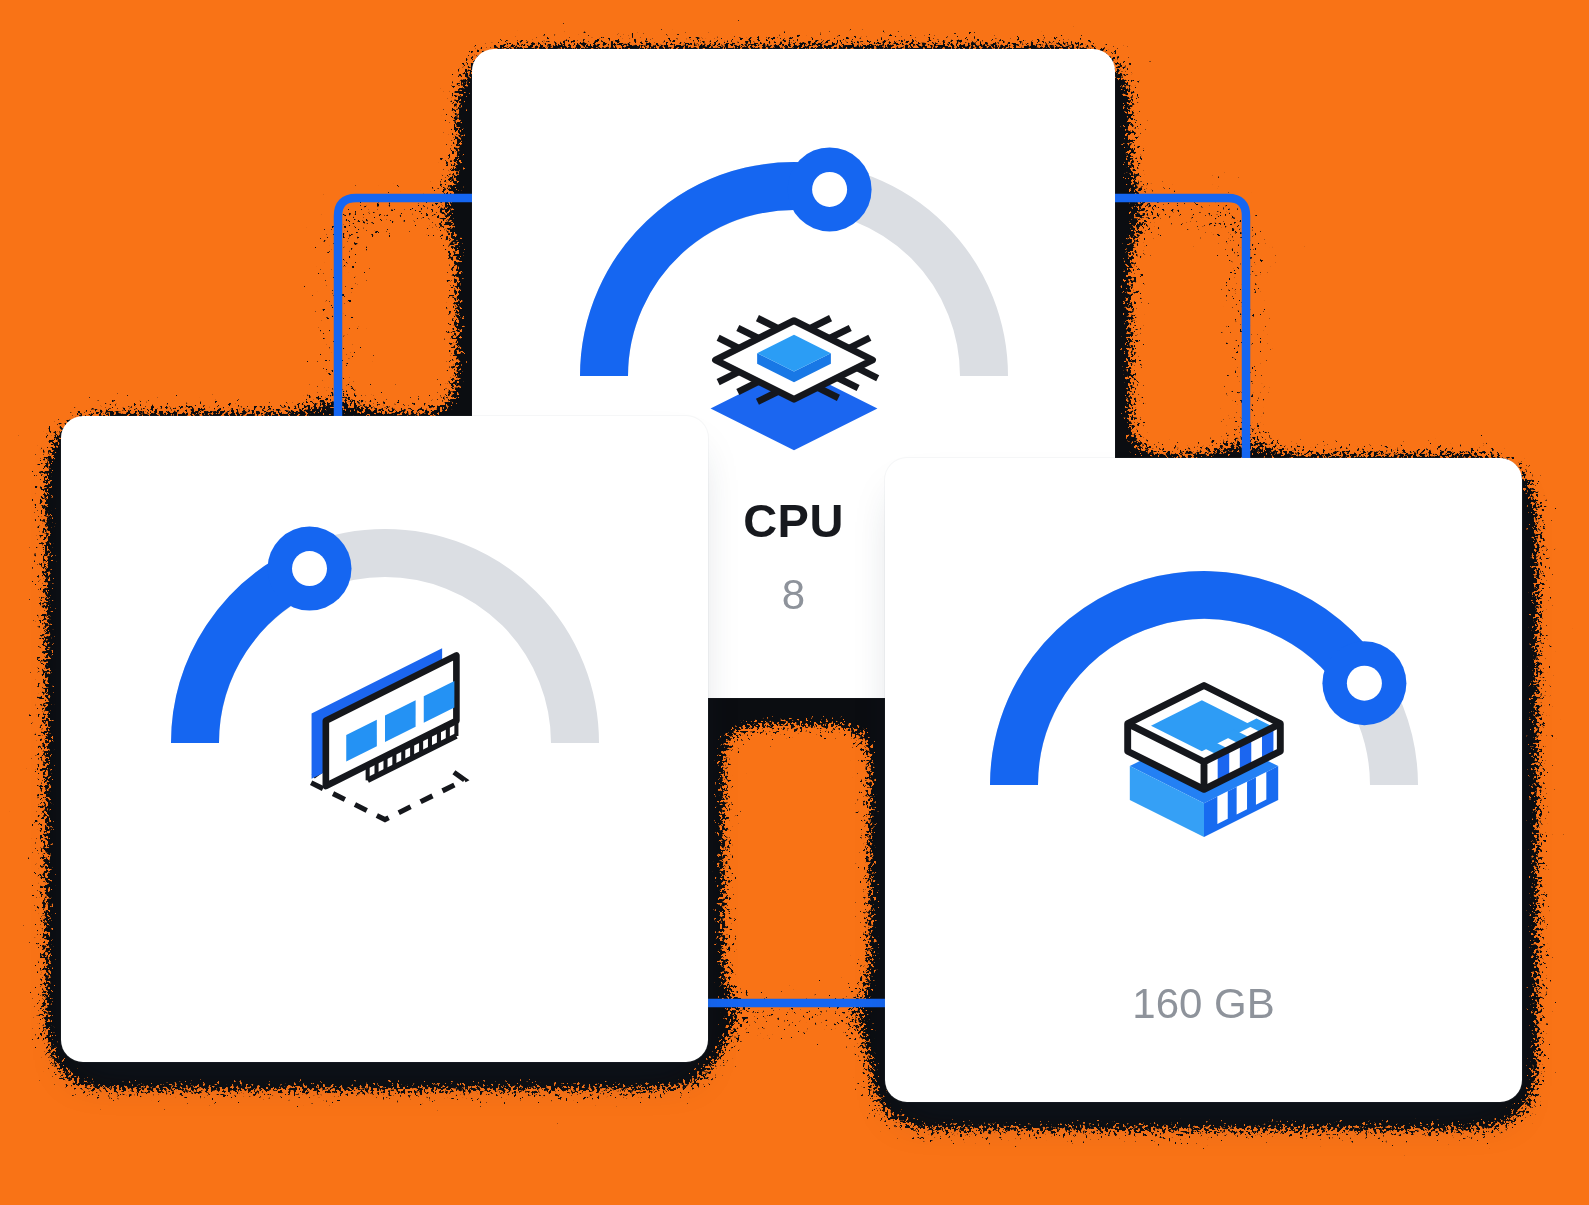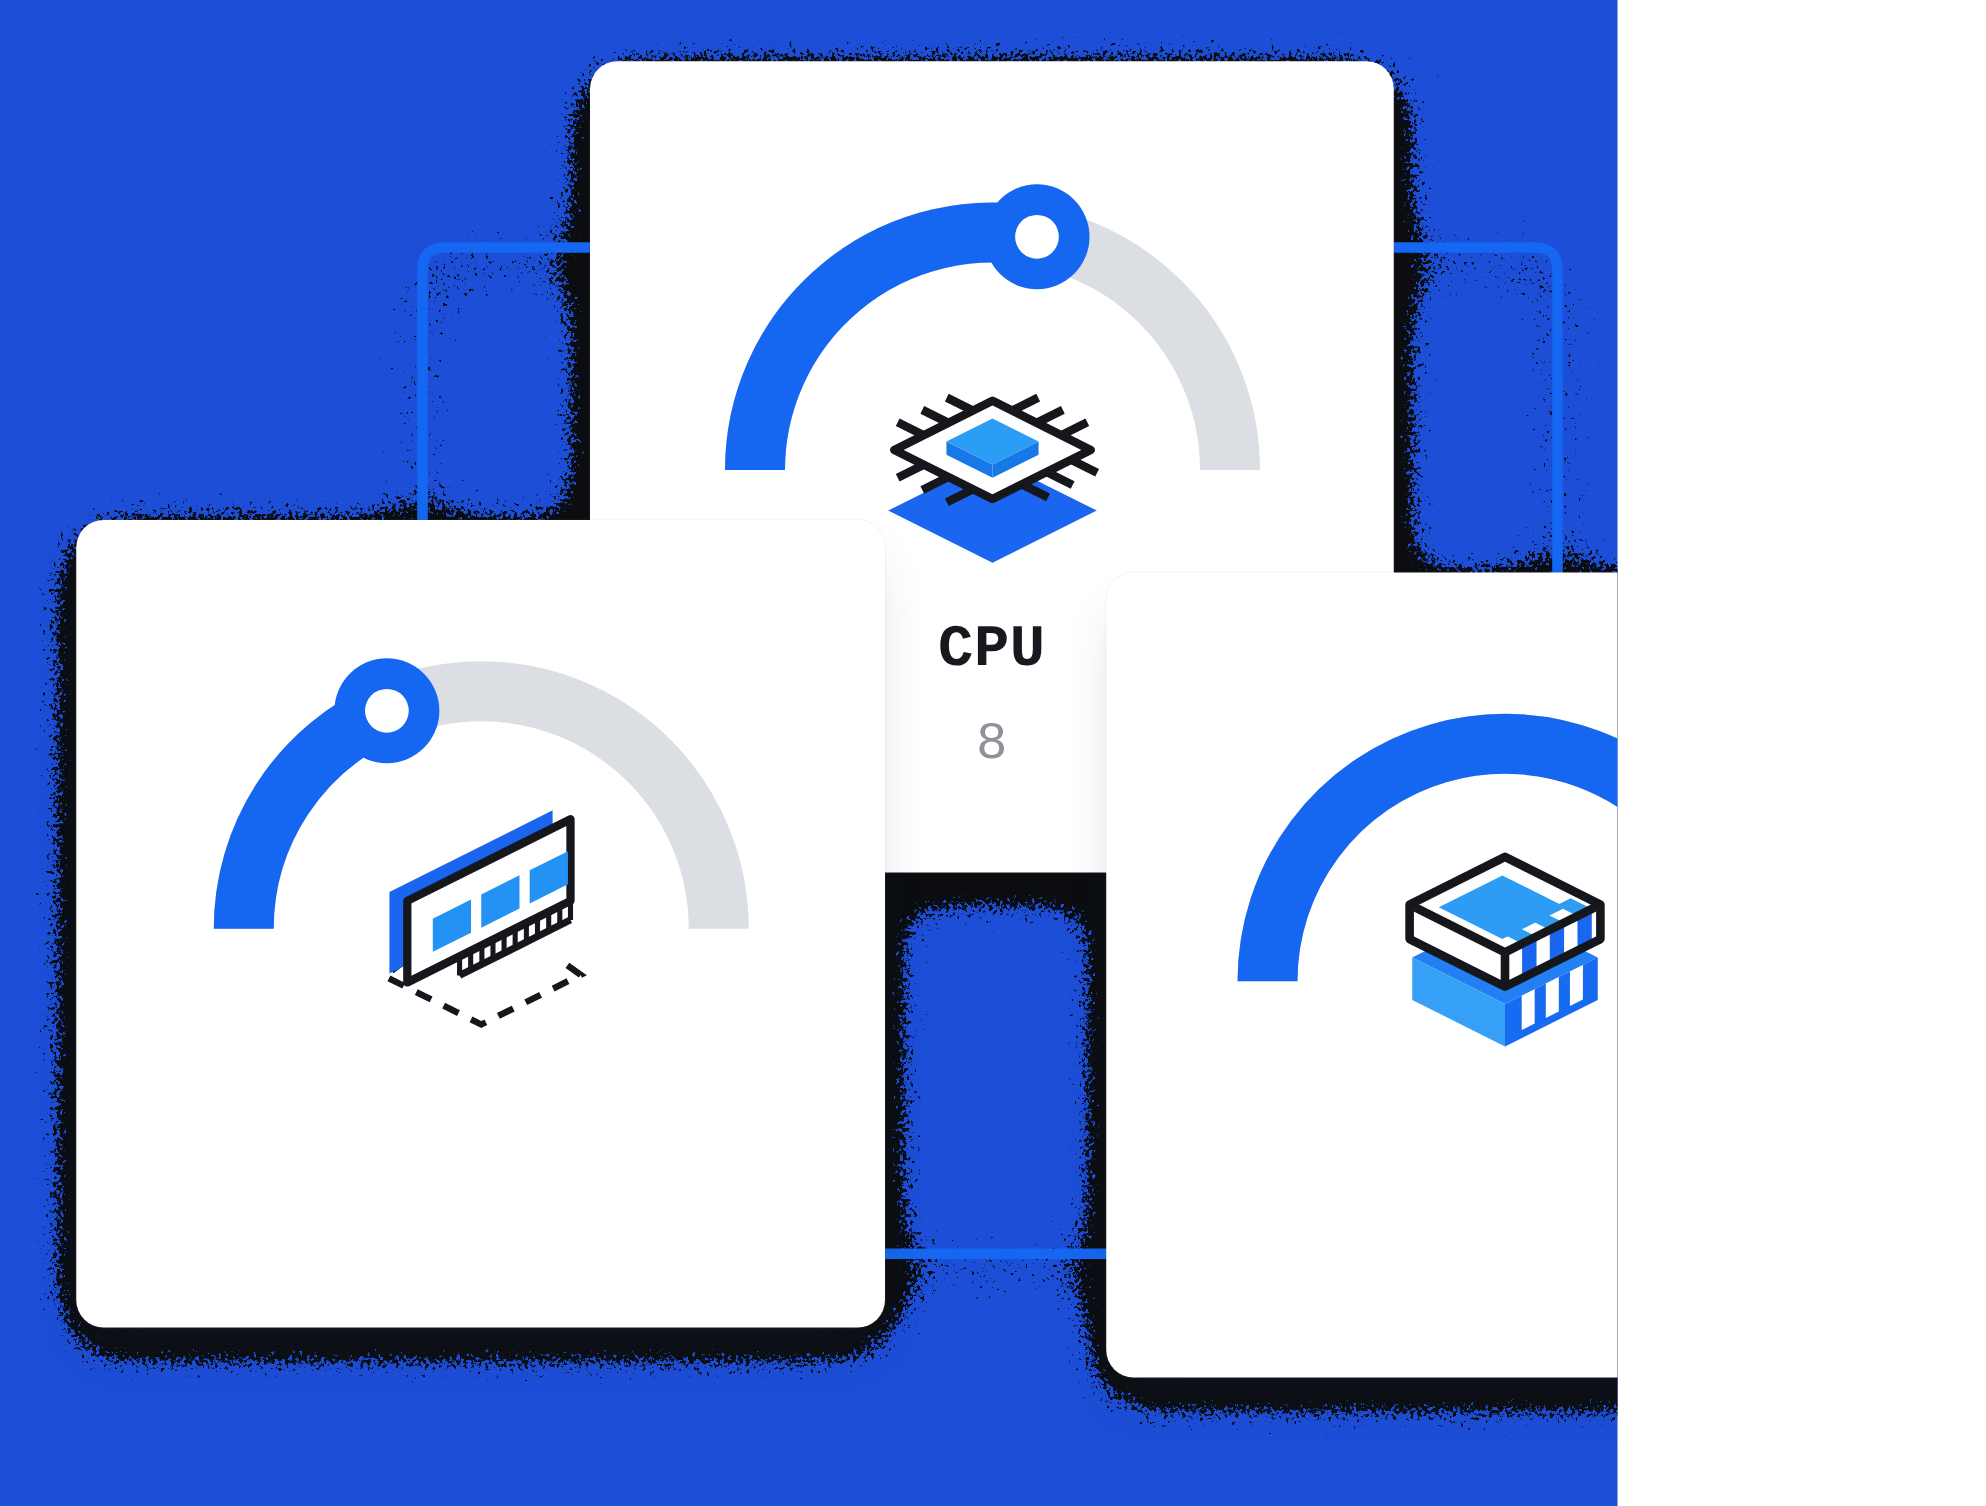--- a/index.html
+++ b/index.html
@@ -4,8 +4,8 @@
 <style>
   html,body{margin:0;padding:0;background:#ffffff;}
   .stage{
-    position:relative;width:1294px;height:1205px;background:#1d4ed8;overflow:hidden;
-    font-family:Liberation Mono, monospace;
+    position:relative;width:1589px;height:1205px;background:#f97316;overflow:hidden;
+    font-family:Liberation Sans, sans-serif;
   }
   .layer{position:absolute;left:0;top:0;width:1589px;height:1205px;}
   .shadow-layer{z-index:0;}

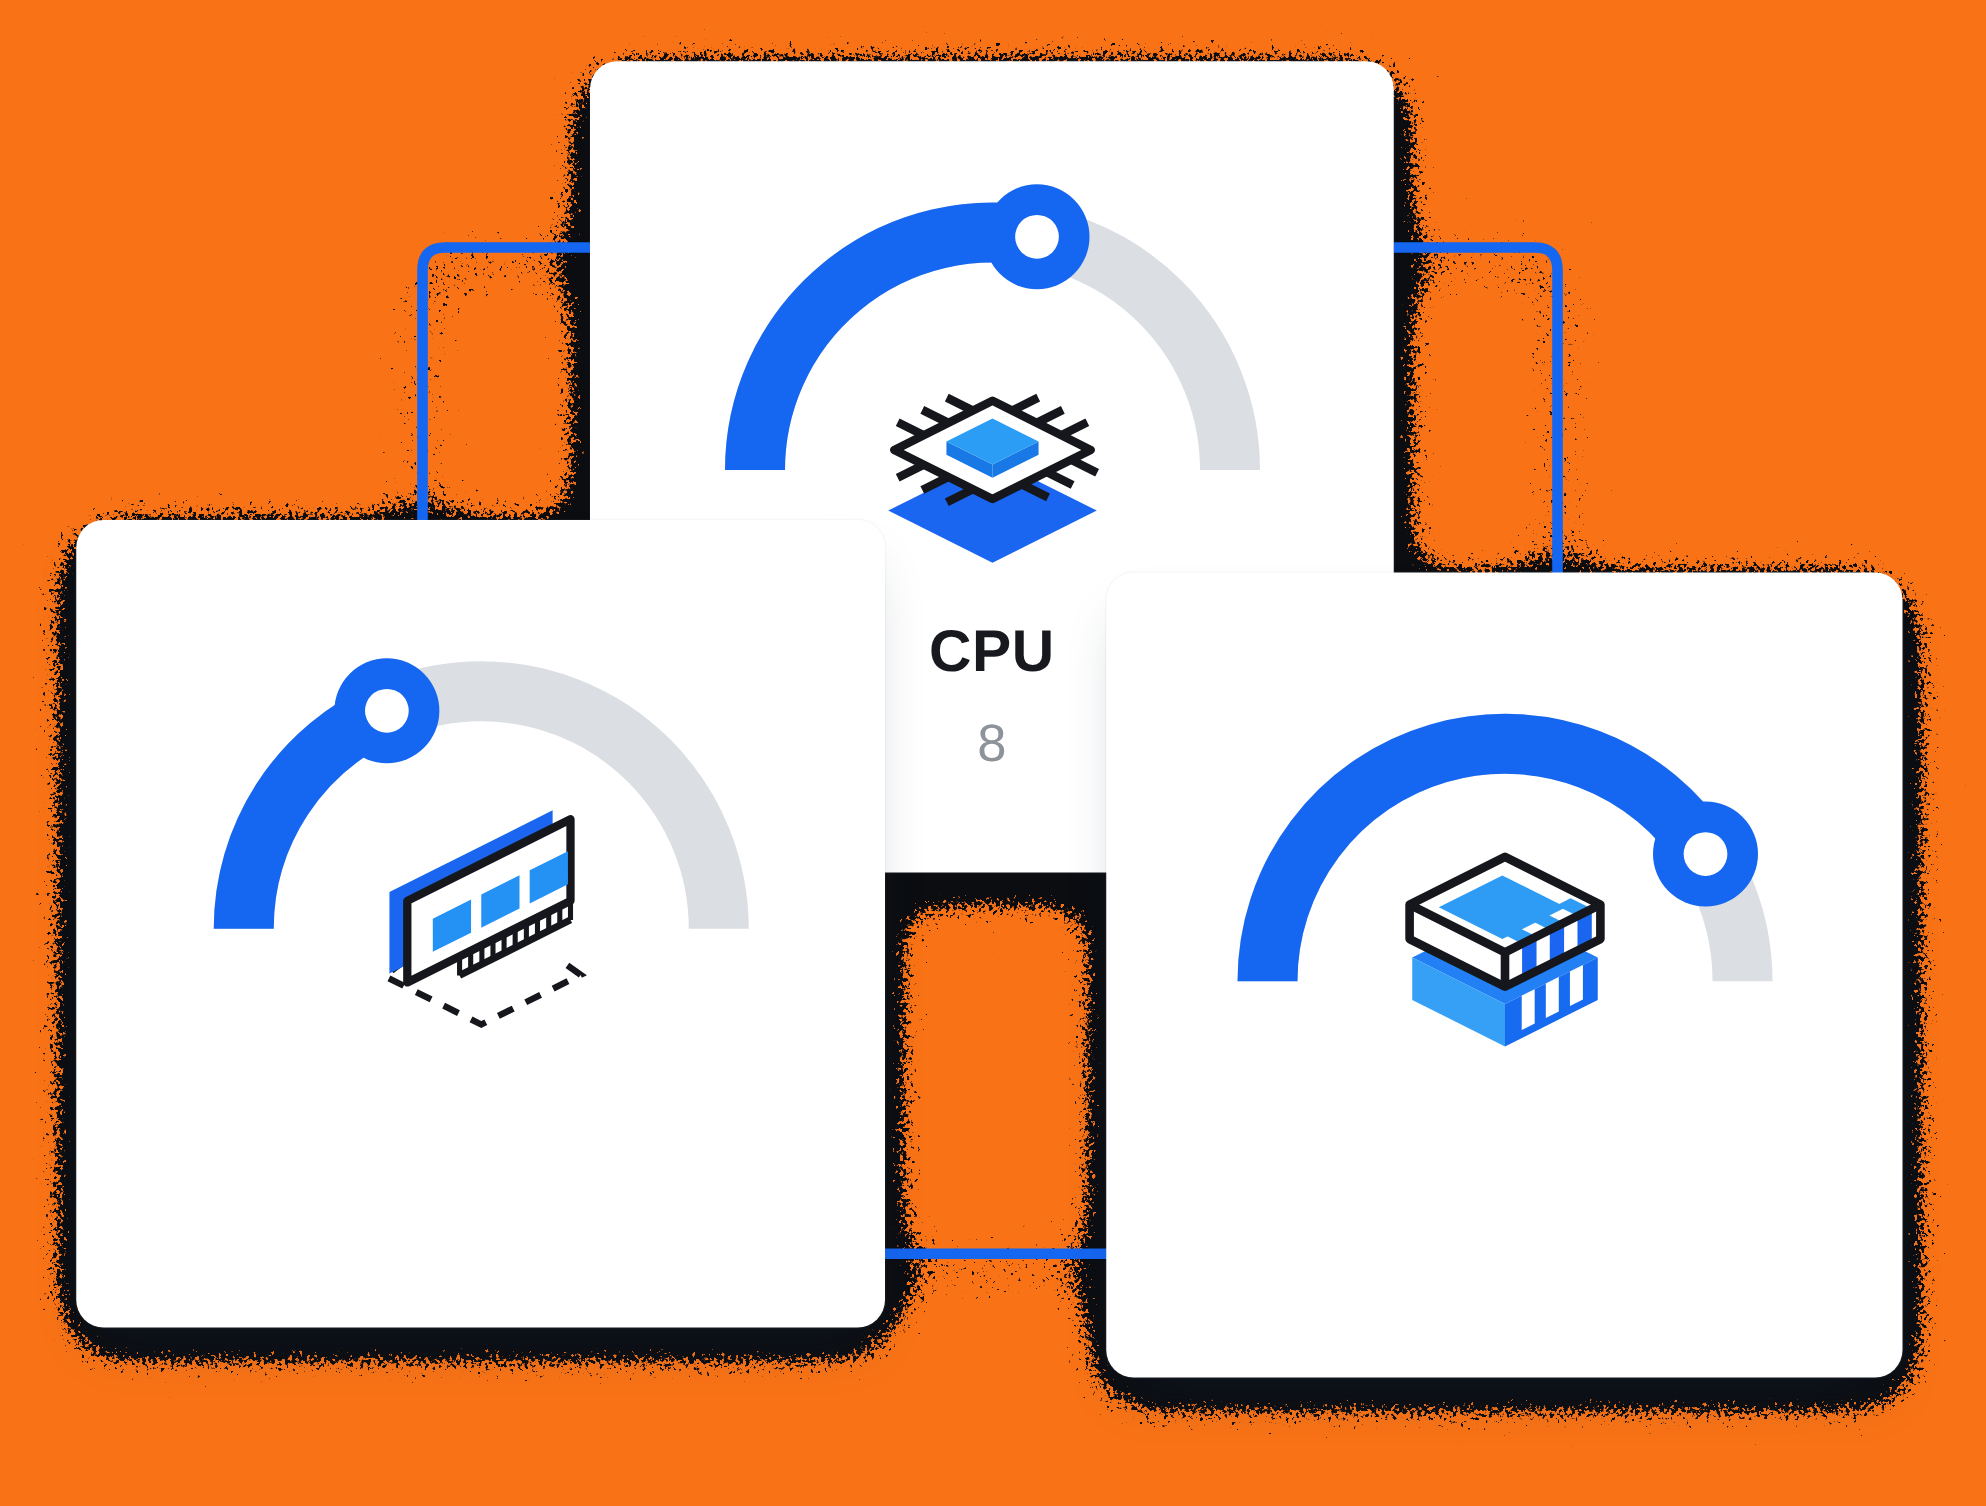--- a/index.html
+++ b/index.html
@@ -166,6 +166,7 @@
         <path d="M28 78 L100 114 L172 78 M100 114 L100 140" fill="none" stroke="#15171C" stroke-width="6.5" stroke-linejoin="round"></path>
       </svg>
     </div>
+    <div class="card-value">160 GB</div>
   </section>
 
 </div>

